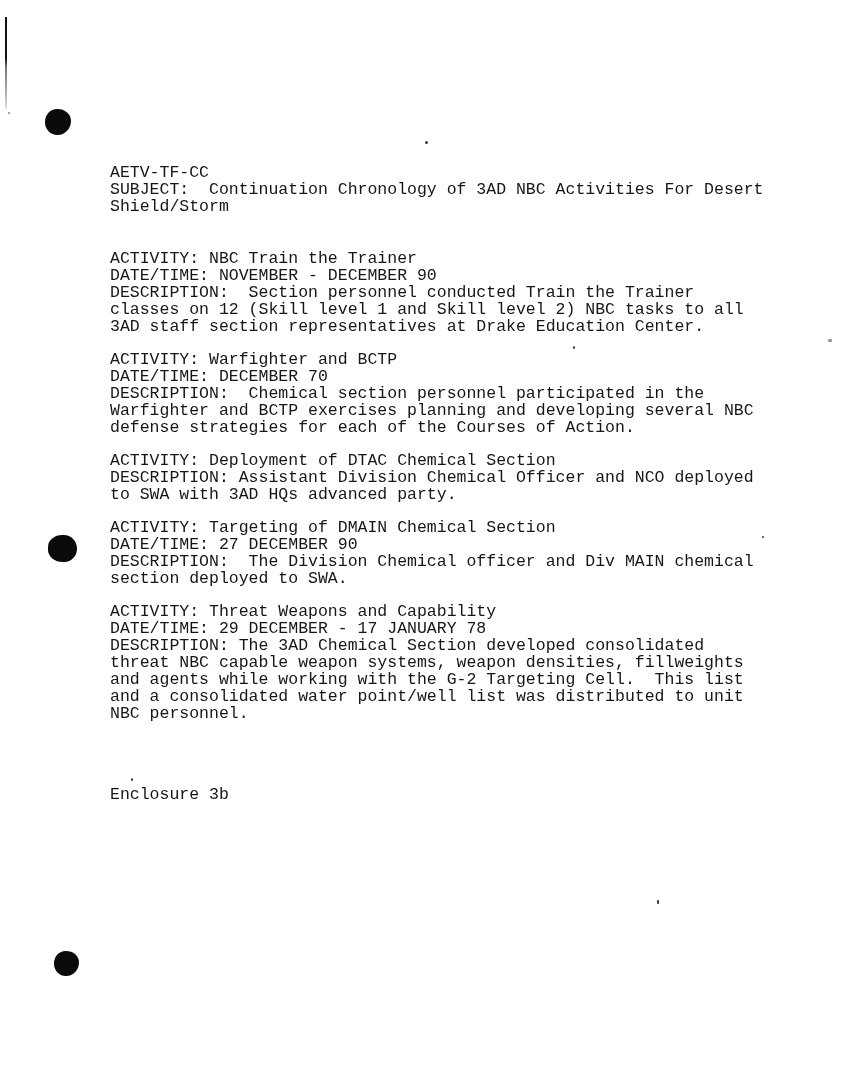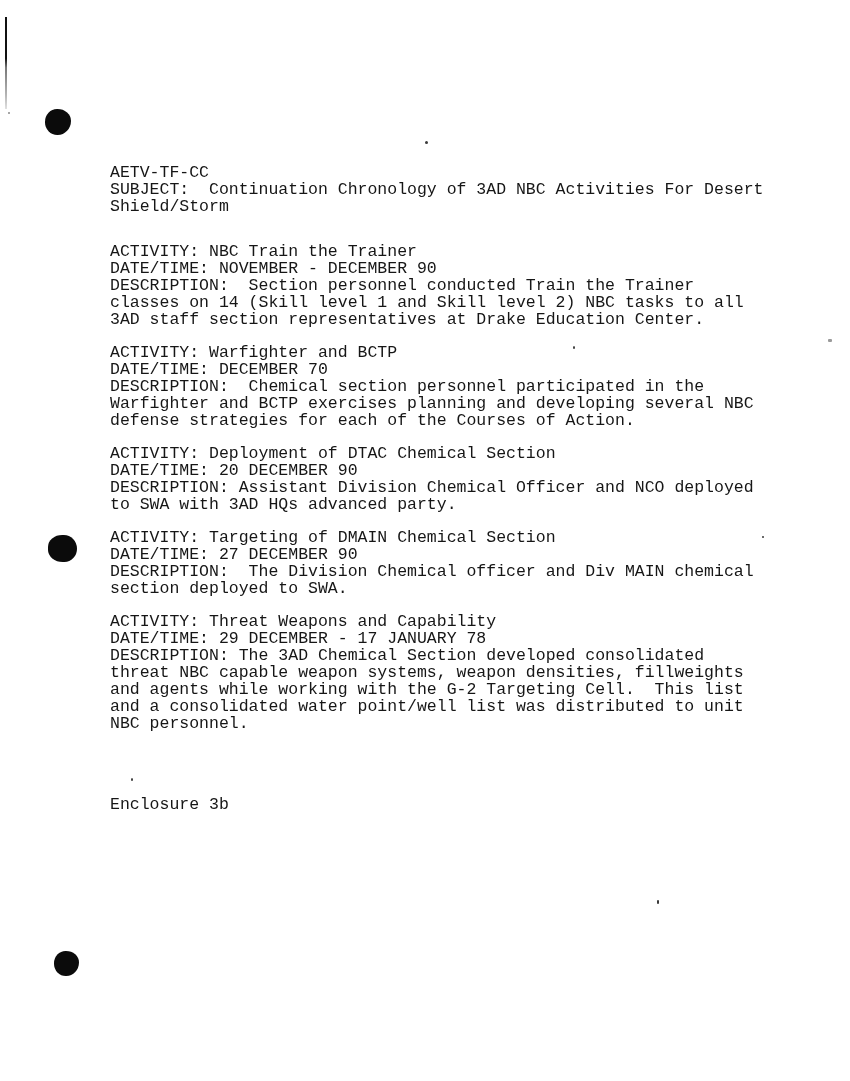--- a/index.html
+++ b/index.html
@@ -28,7 +28,7 @@
     white-space: pre;
   }
   .activity-block { margin-top: 16px; }
-  .activity-block.first { margin-top: 28px; }
+  .activity-block.first { margin-top: 35px; }
   .doc-footer { margin-top: 64px; }
 
   

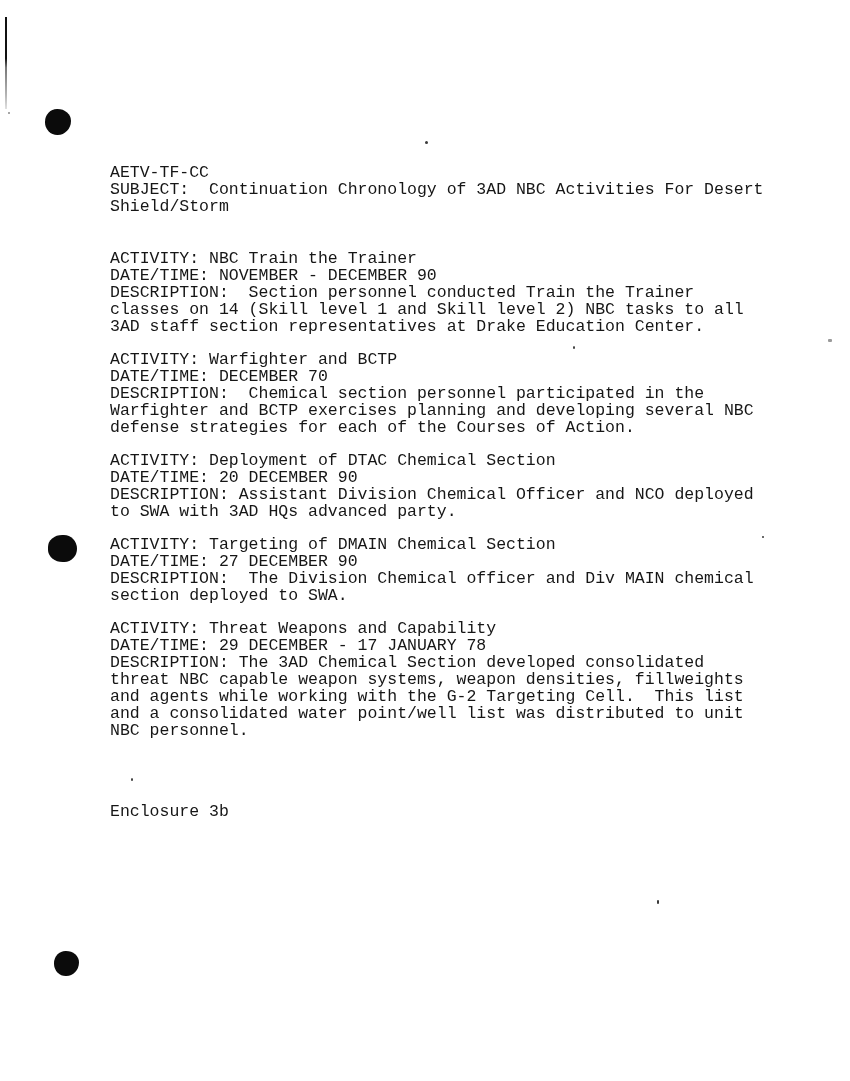--- a/index.html
+++ b/index.html
@@ -91,7 +91,7 @@
     <div class="line">ACTIVITY: NBC Train the Trainer</div>
     <div class="line">DATE/TIME: NOVEMBER - DECEMBER 90</div>
     <div class="multiline">DESCRIPTION:  Section personnel conducted Train the Trainer
-classes on 14 (Skill level 1 and Skill level 2) NBC tasks to all
+classes on 12 (Skill level 1 and Skill level 2) NBC tasks to all
 3AD staff section representatives at Drake Education Center.</div>
   </div>
 

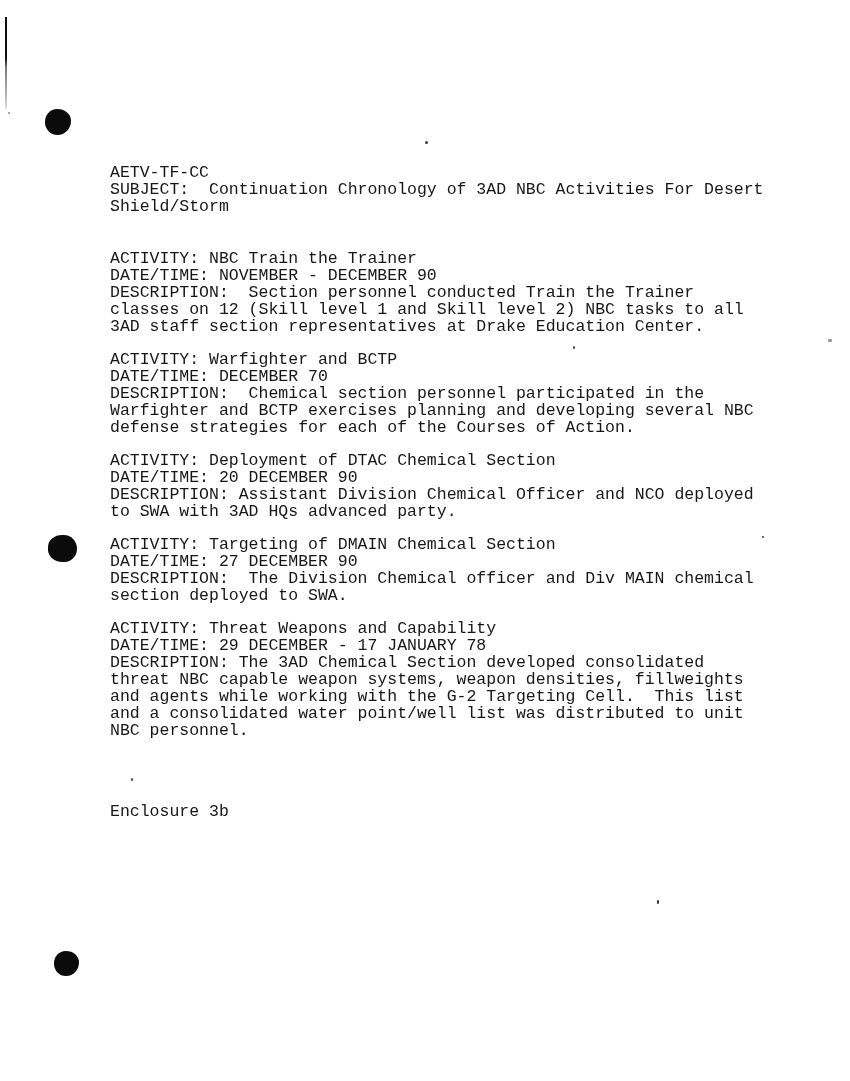--- a/index.html
+++ b/index.html
@@ -105,7 +105,6 @@
 
   <div class="activity-block">
     <div class="line">ACTIVITY: Deployment of DTAC Chemical Section</div>
-    <div class="line">DATE/TIME: 20 DECEMBER 90</div>
     <div class="multiline">DESCRIPTION: Assistant Division Chemical Officer and NCO deployed
 to SWA with 3AD HQs advanced party.</div>
   </div>

